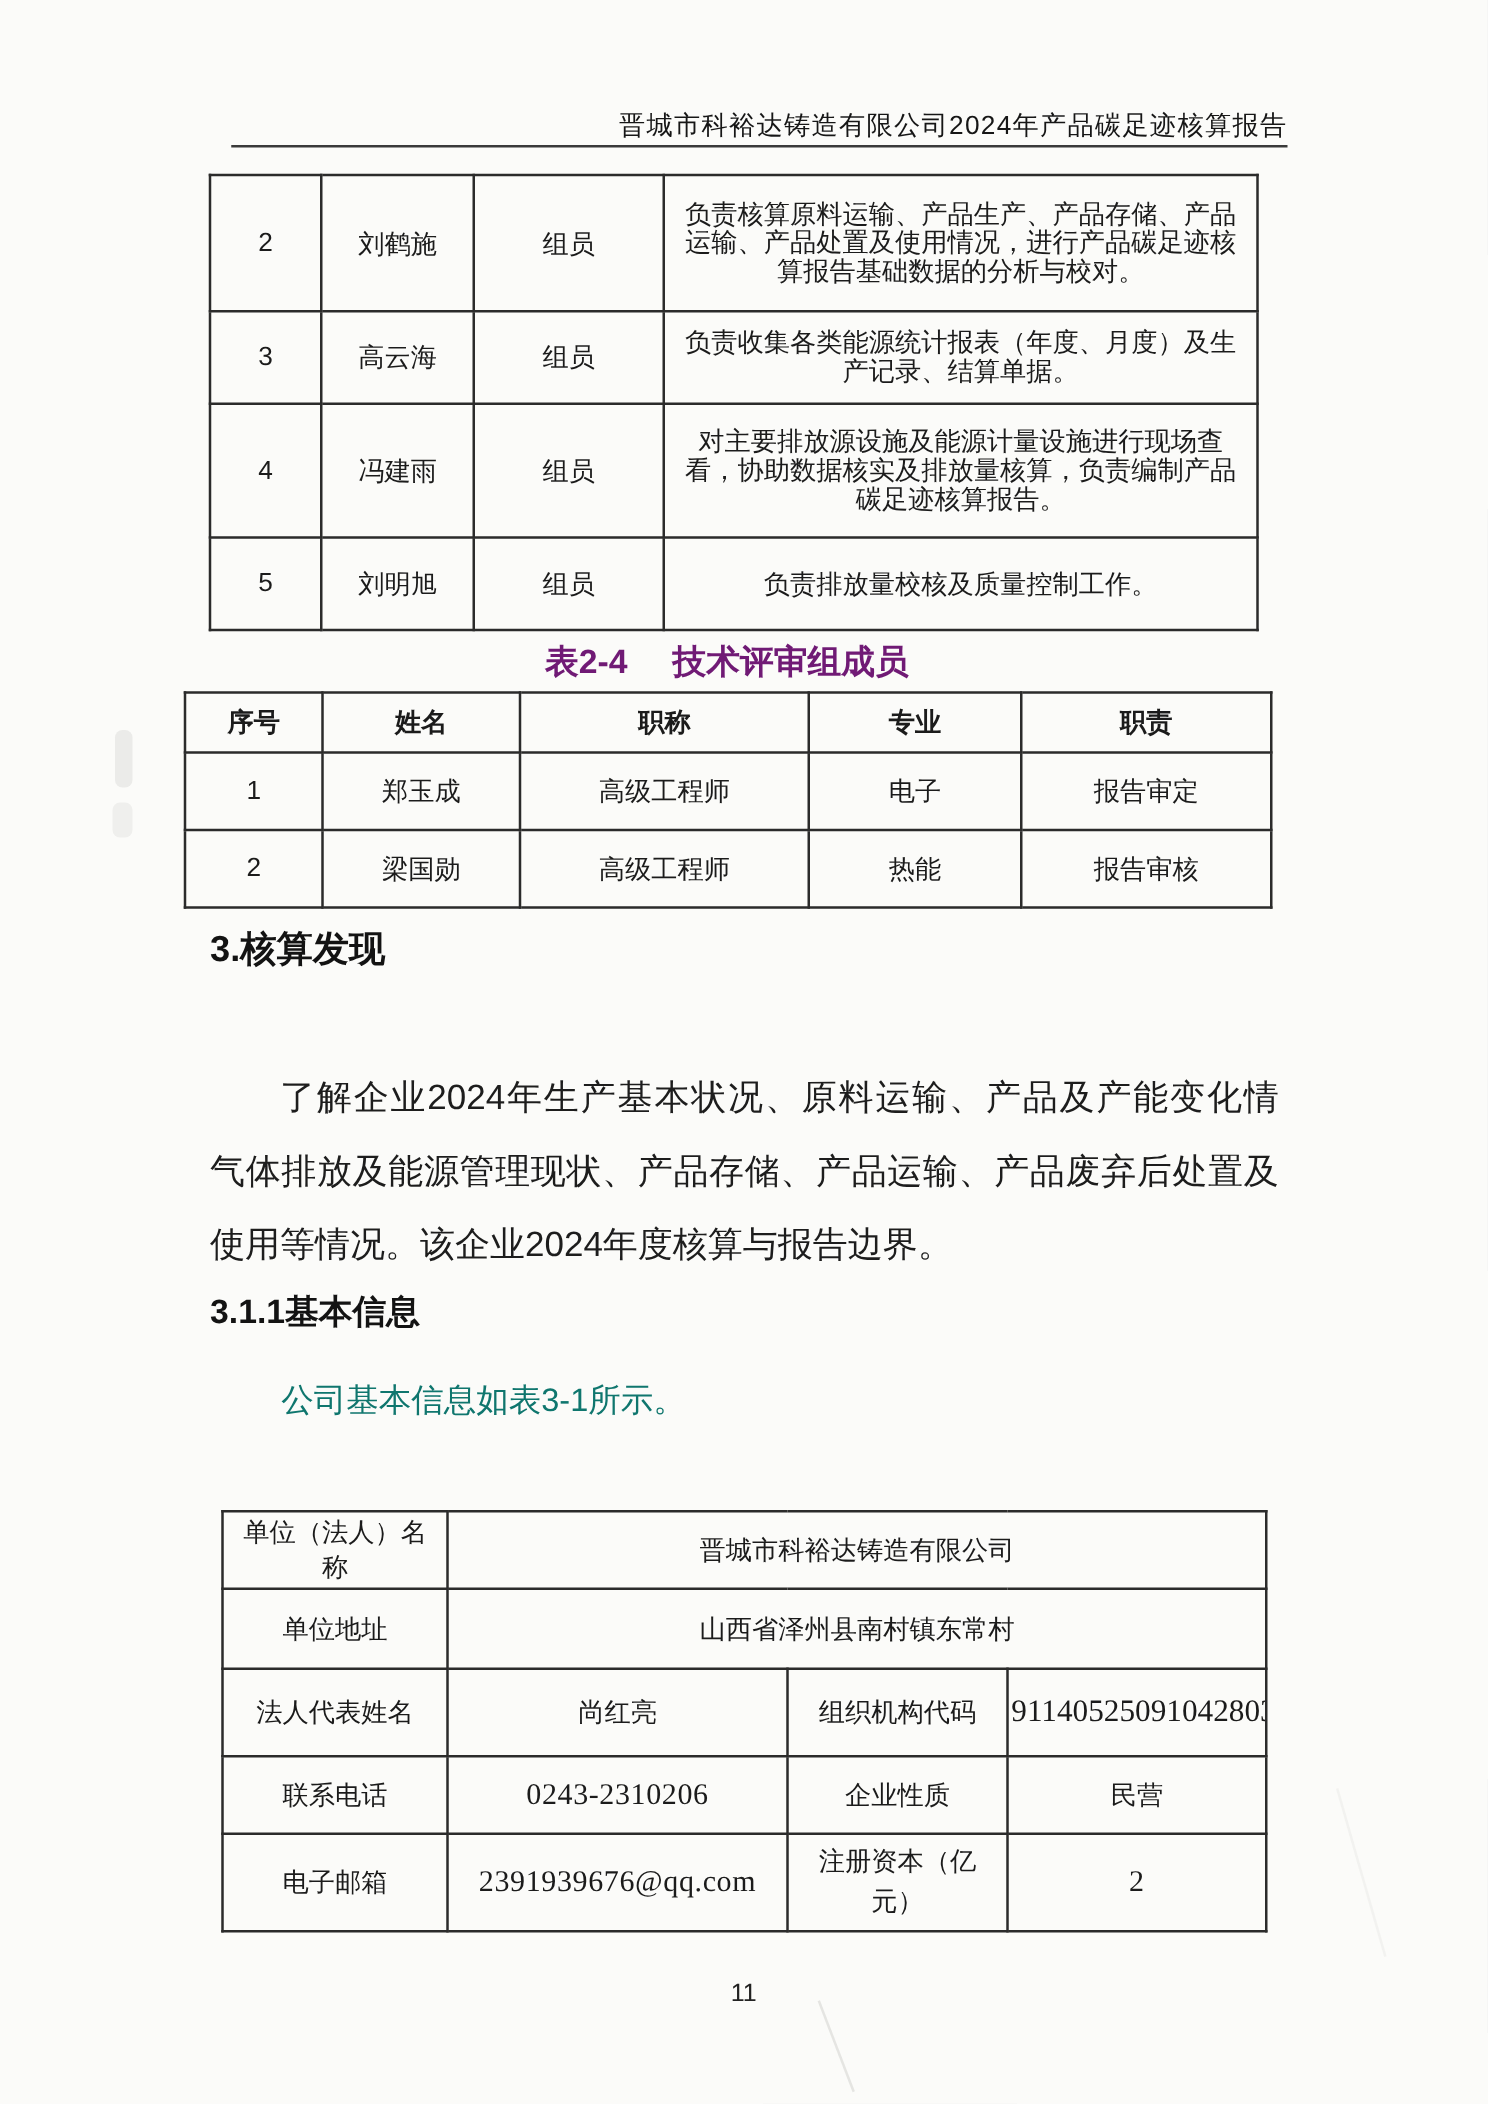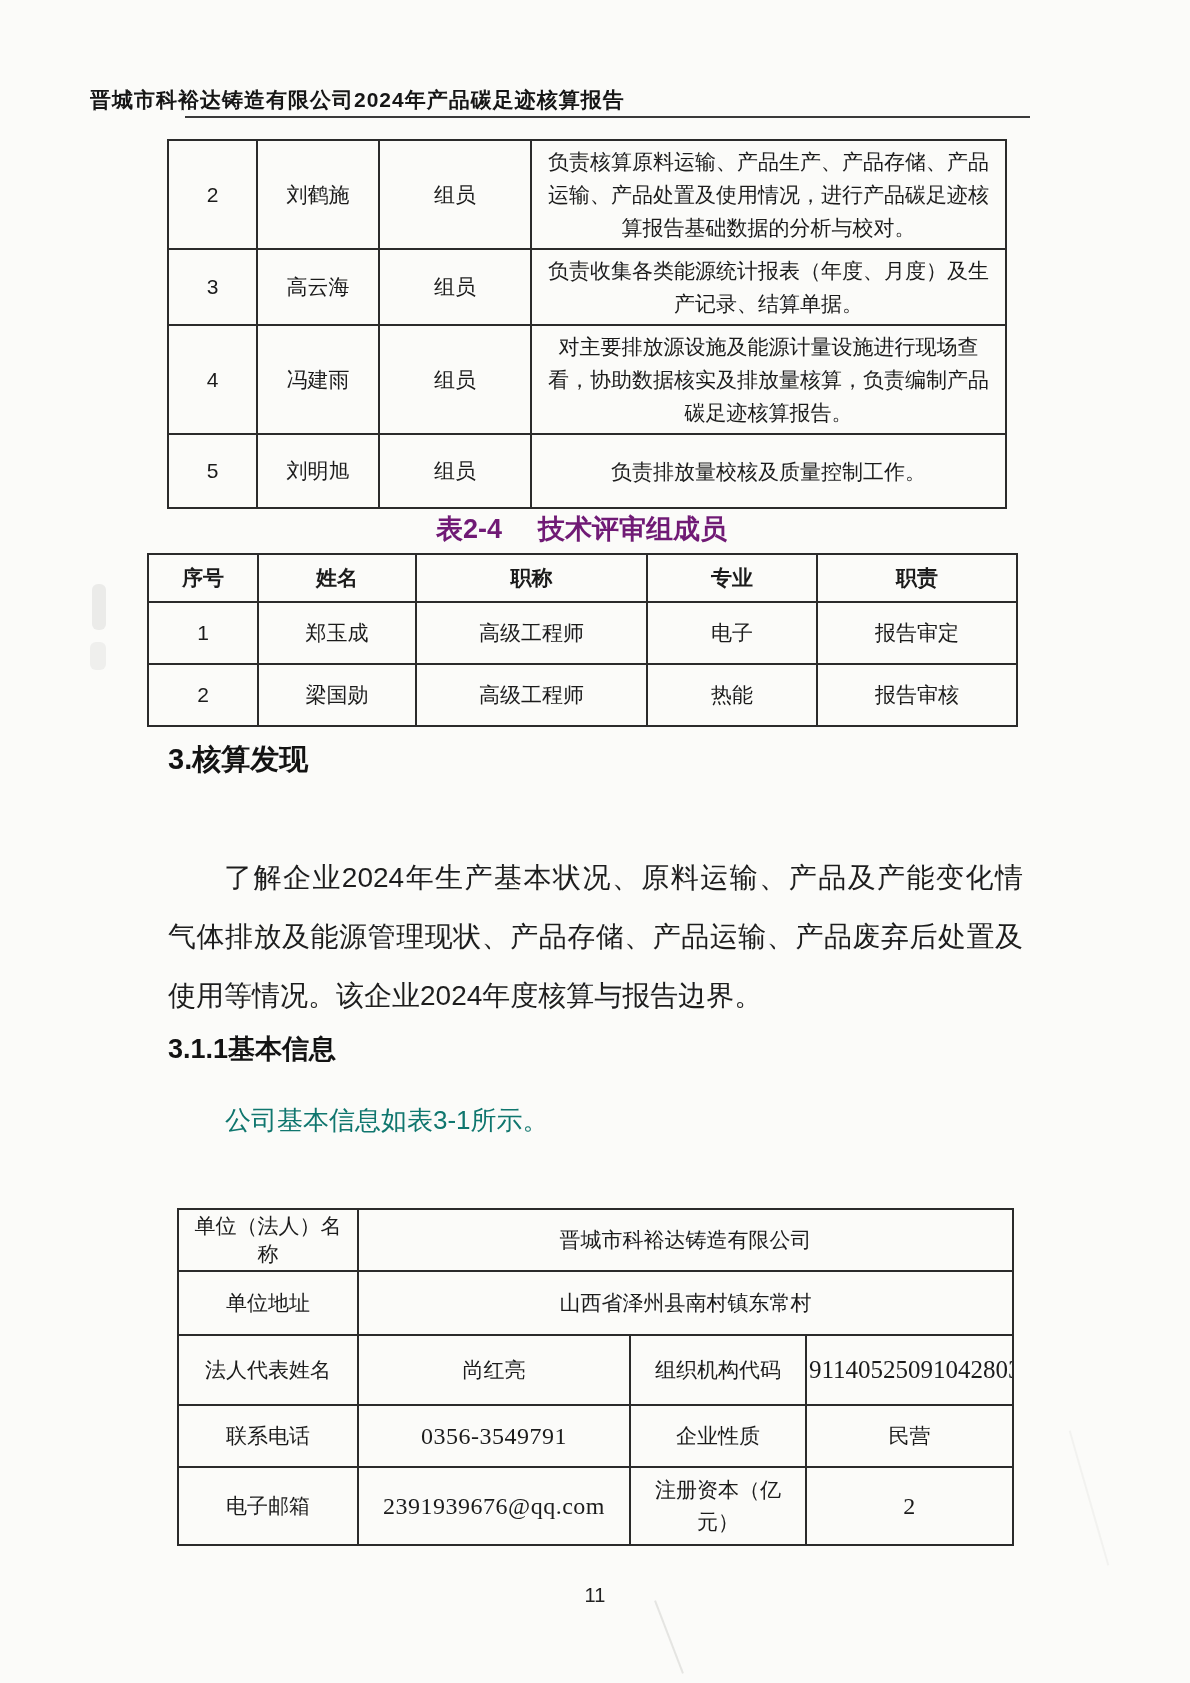--- a/index.html
+++ b/index.html
@@ -19,8 +19,8 @@
   
   .header-title {
     position:absolute; top:86px; left:90px; width:940px;
-    text-align:left;
-    font-size:21px; font-weight:700; letter-spacing:1px;
+    text-align:right;
+    font-size:21px; font-weight:400; letter-spacing:1px;
     color:#161616;
   }
   .header-rule {

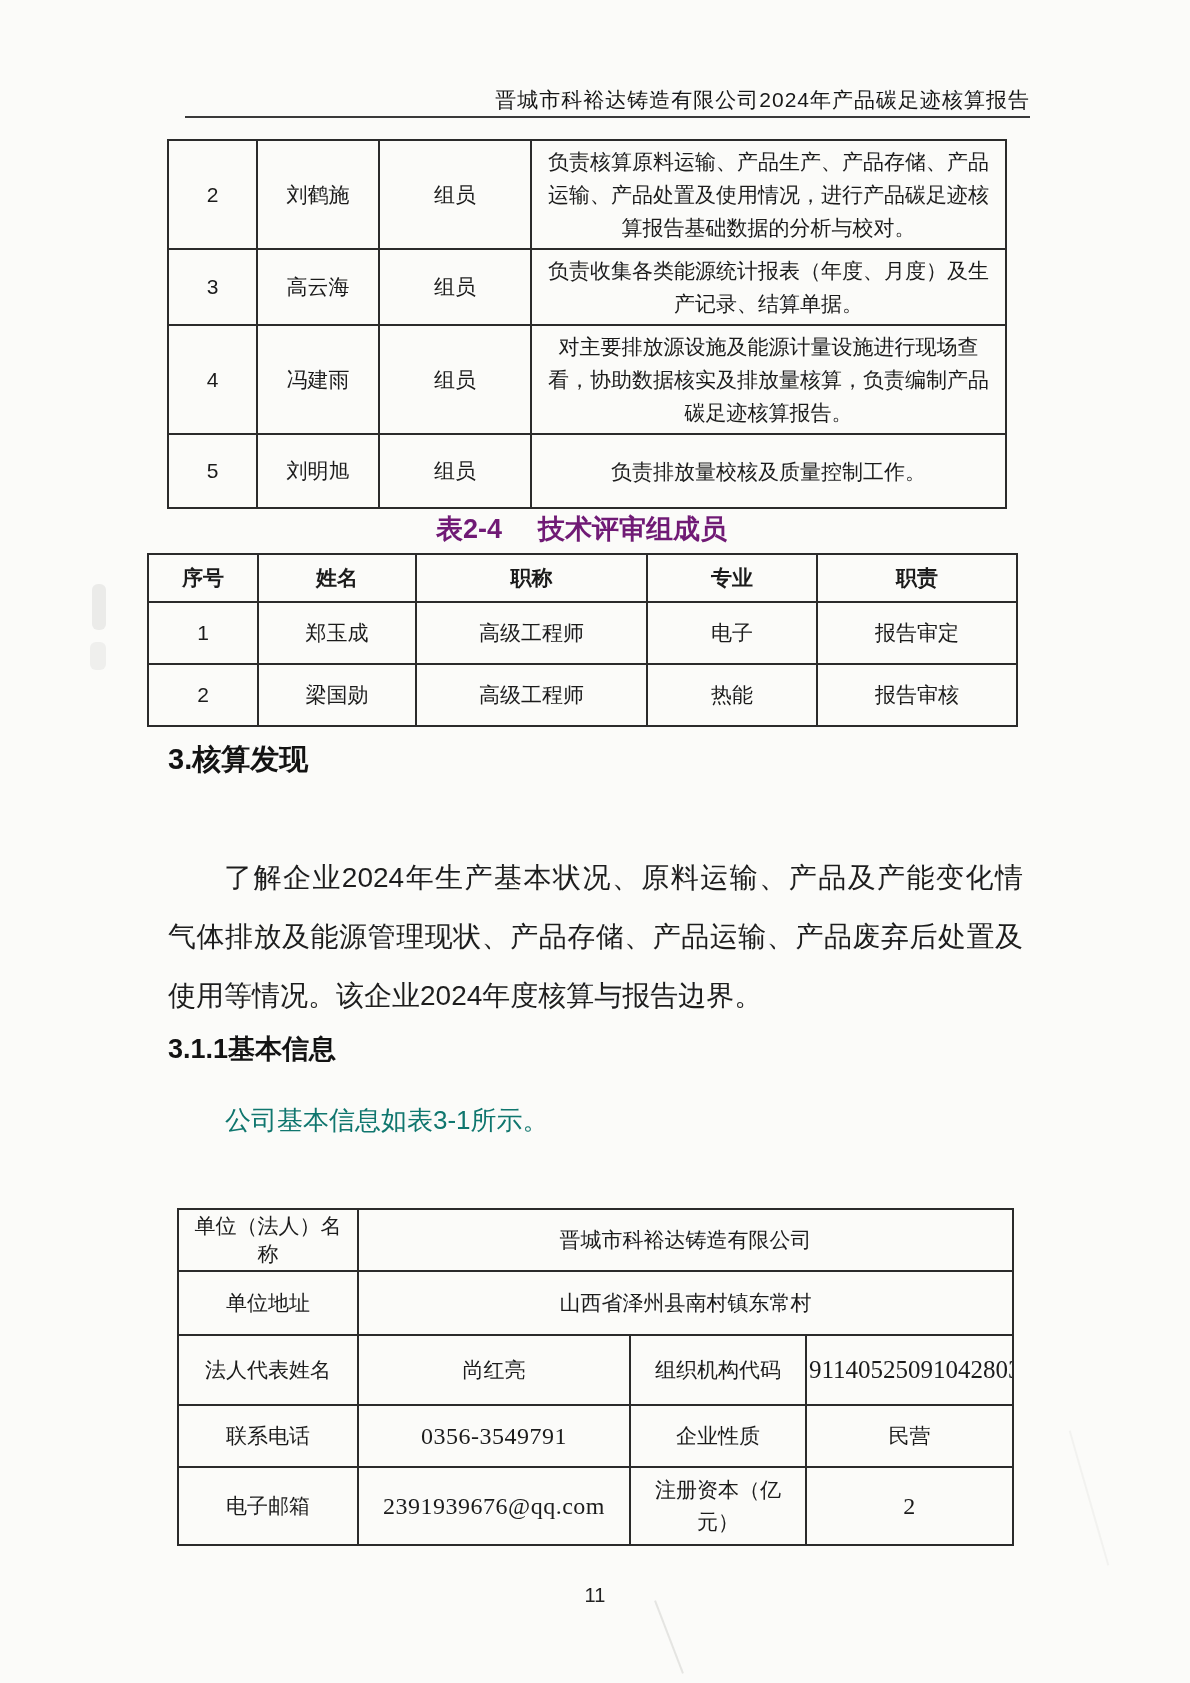--- a/index.html
+++ b/index.html
@@ -50,7 +50,7 @@
   .tbl-a .r2 { height:74px; }
   .tbl-a .r3 { height:107px; }
   .tbl-a .r4 { height:74px; }
-  .tbl-a td.duty { line-height:33px; padding:4px 10px; }
+  .tbl-a td.duty { line-height:23px; padding:4px 10px; }
 
   
   .t24-title {

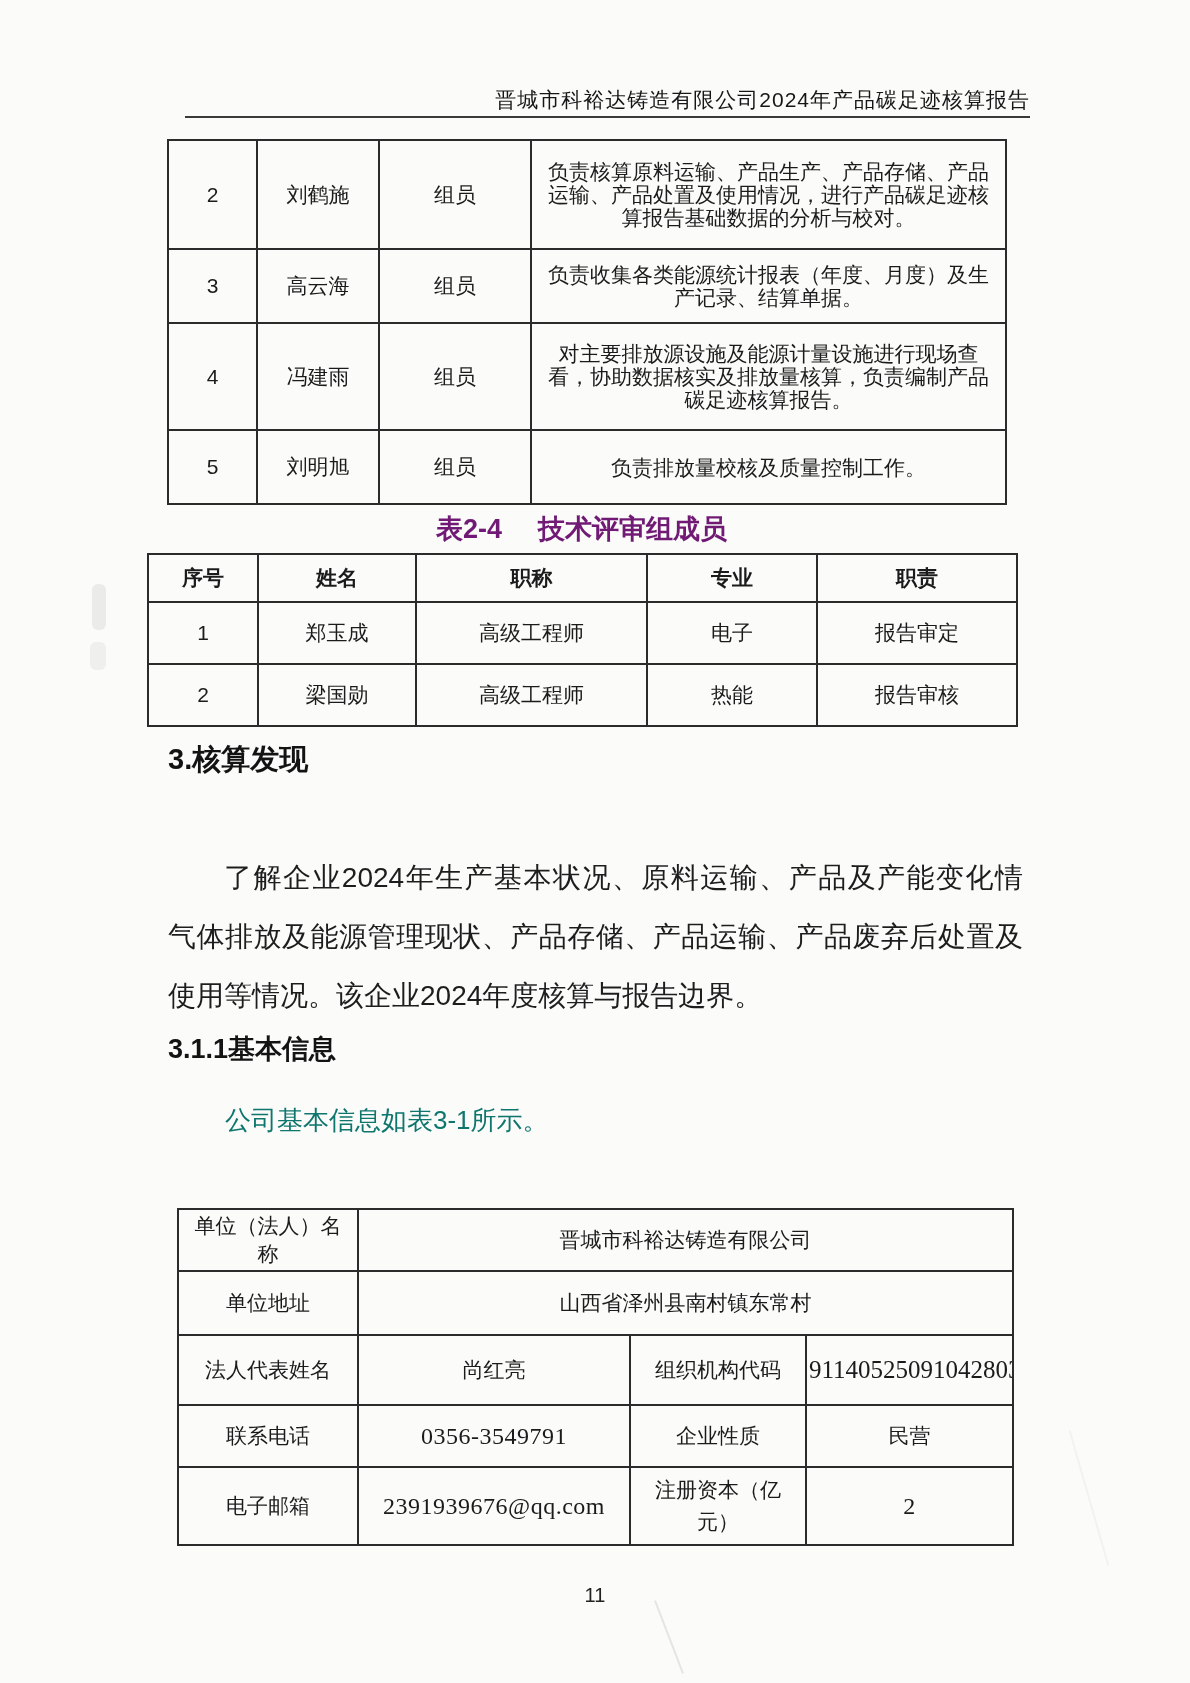--- a/index.html
+++ b/index.html
@@ -223,7 +223,7 @@
       </tr>
       <tr class="r4">
         <td>联系电话</td>
-        <td class="serif">0356-3549791</td>
+        <td class="serif">0243-2310206</td>
         <td>企业性质</td>
         <td>民营</td>
       </tr>

